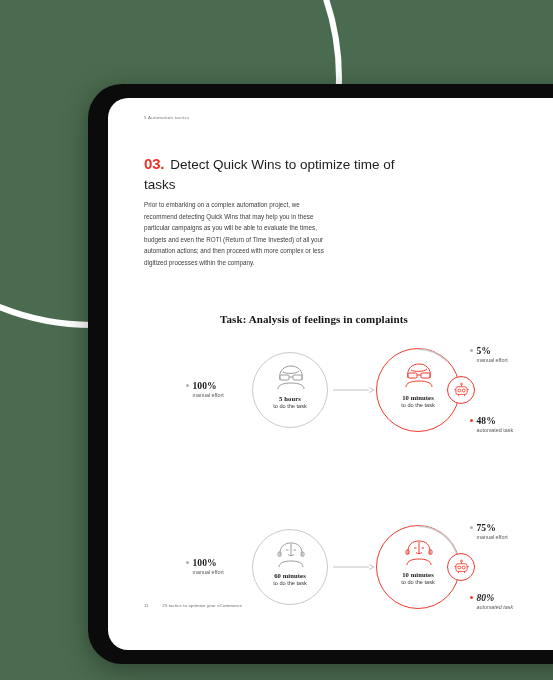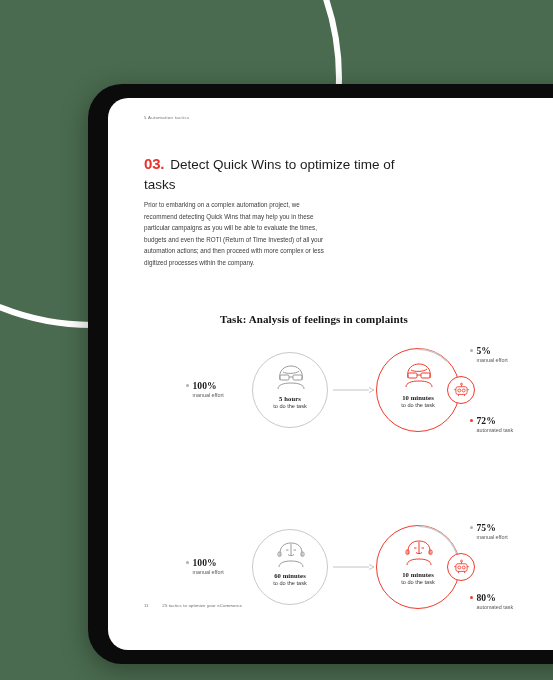--- a/index.html
+++ b/index.html
@@ -199,7 +199,7 @@
         <div class="stat" style="left:362px;top:72px;">
           <div class="val">
               <span class="dot" style="background:#ef3b2d"></span>
-              <span>72%</span>
+              <span>48%</span>
             </div>
           <div class="sub">automated task</div>
         </div>

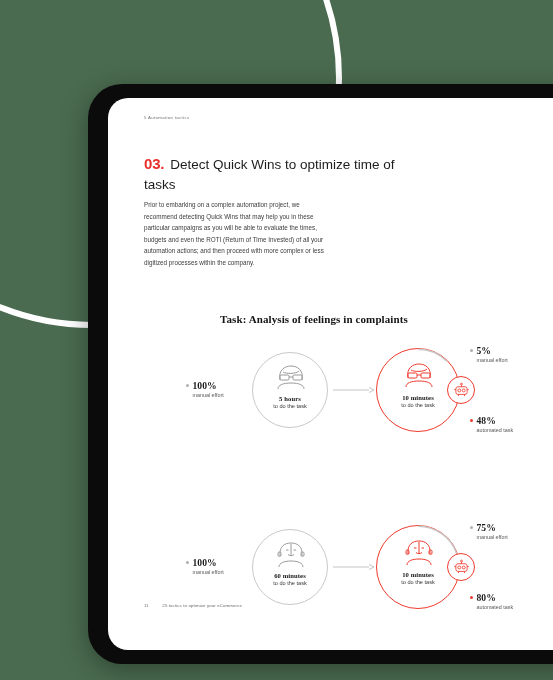--- a/index.html
+++ b/index.html
@@ -281,7 +281,7 @@
           <div class="sub">manual effort</div>
         </div>
 
-        <div class="stat" style="left:362px;top:72px;">
+        <div class="stat" style="left:362px;top:72px;font-style:italic;">
           <div class="val">
               <span class="dot" style="background:#ef3b2d"></span>
               <span>80%</span>

